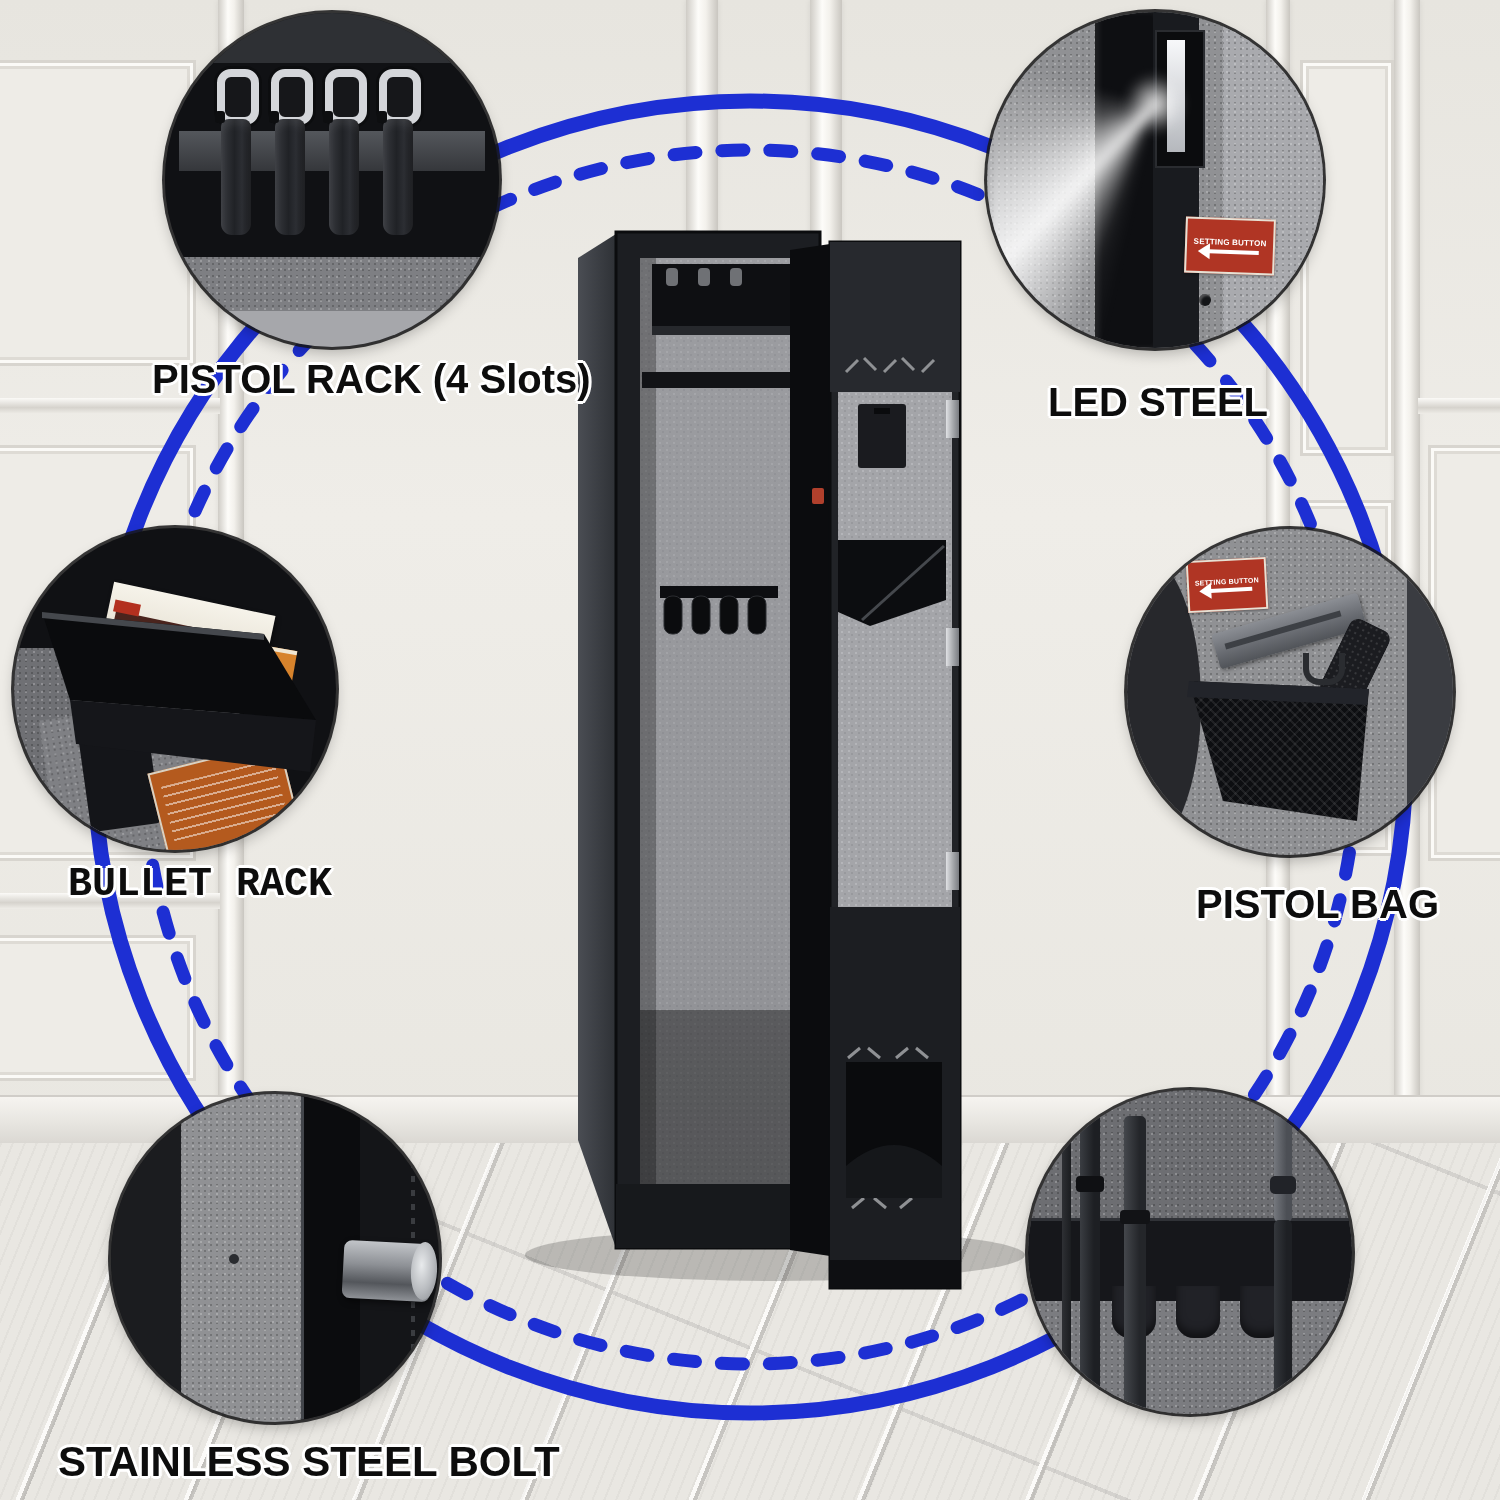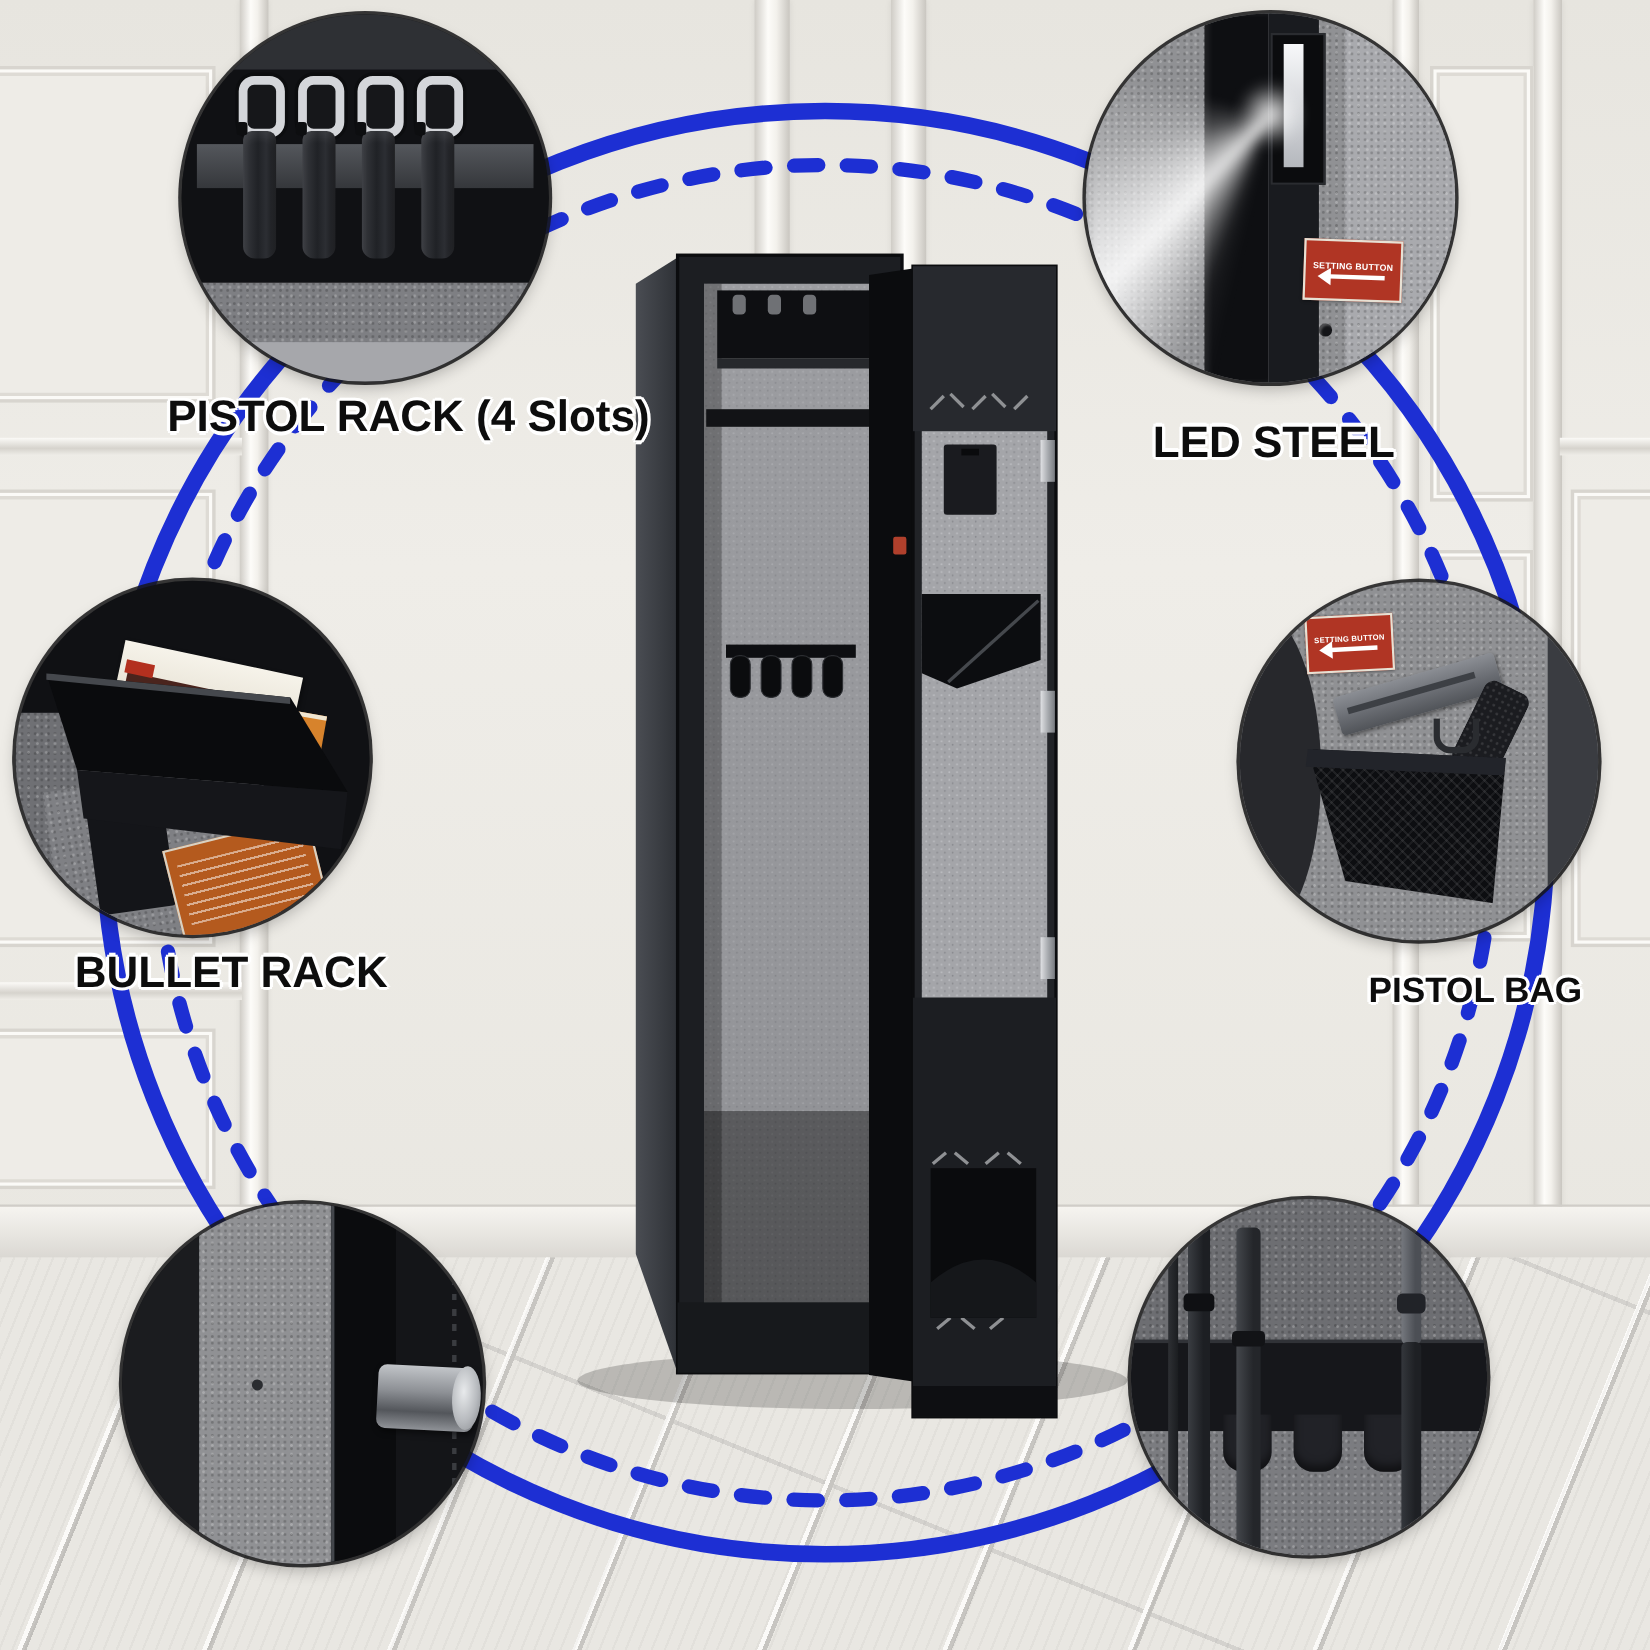--- a/index.html
+++ b/index.html
@@ -304,7 +304,7 @@
 
   <div class="lbl" style="left:152px;top:357px;font-size:40px;">PISTOL RACK (4 Slots)</div>
   <div class="lbl" style="left:1048px;top:380px;font-size:40px;">LED STEEL</div>
-  <div class="lbl" style="left:68px;top:862px;font-size:40px;">BULLET RACK</div>
+  <div class="lbl" style="left:68px;top:862px;font-size:40px;font-family:Liberation Mono, monospace;">BULLET RACK</div>
   <div class="lbl" style="left:1244px;top:882px;font-size:32px;">PISTOL BAG</div>
 
 </div>

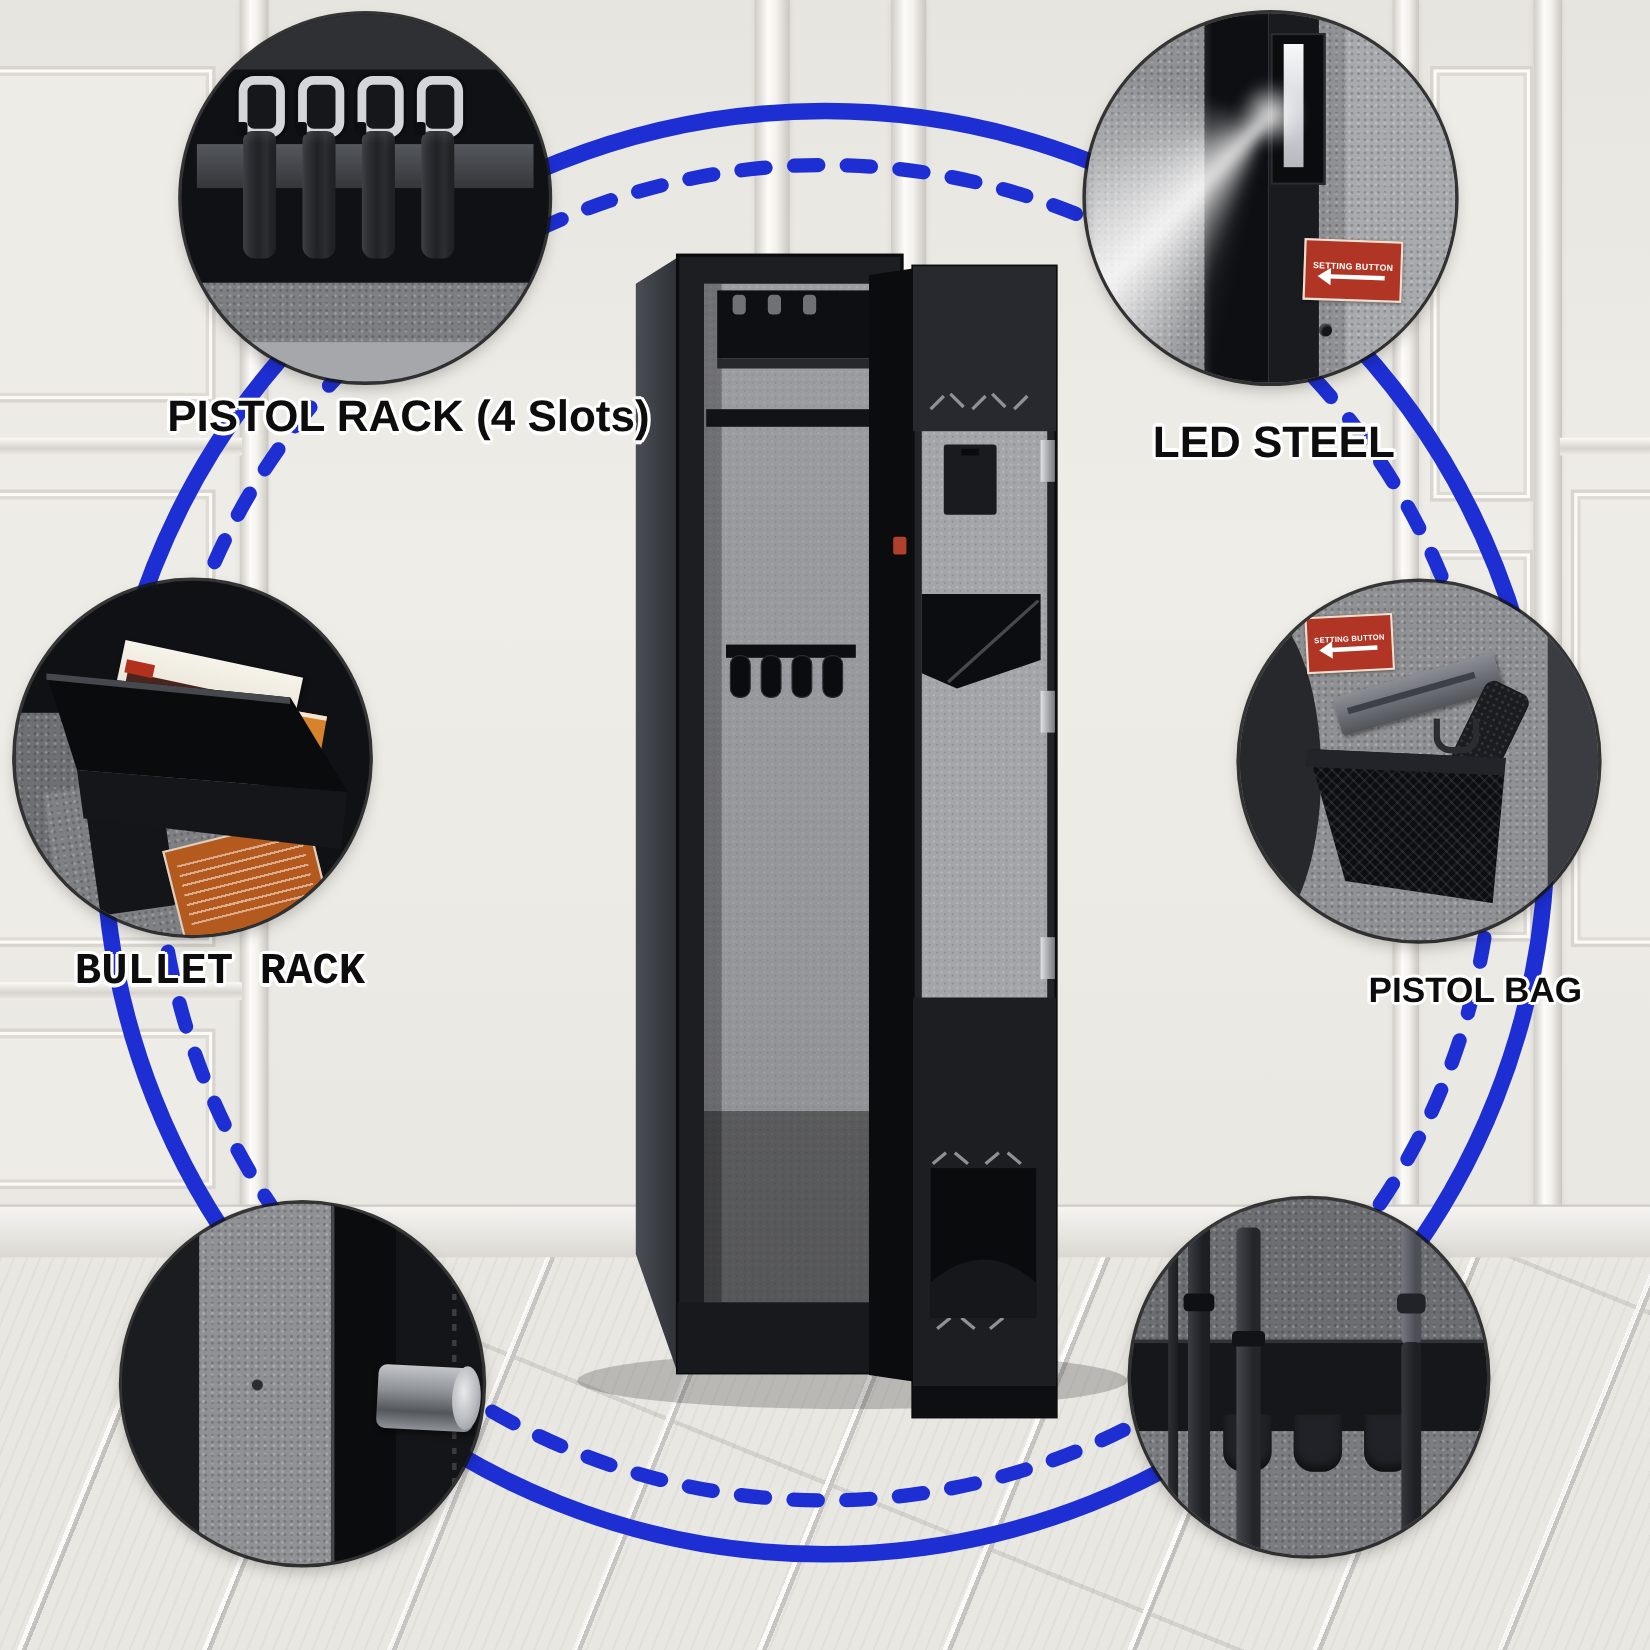--- a/index.html
+++ b/index.html
@@ -305,7 +305,7 @@
   <div class="lbl" style="left:152px;top:357px;font-size:40px;">PISTOL RACK (4 Slots)</div>
   <div class="lbl" style="left:1048px;top:380px;font-size:40px;">LED STEEL</div>
   <div class="lbl" style="left:68px;top:862px;font-size:40px;font-family:Liberation Mono, monospace;">BULLET RACK</div>
-  <div class="lbl" style="left:1244px;top:882px;font-size:32px;">PISTOL BAG</div>
+  <div class="lbl" style="left:1196px;top:882px;font-size:40px;">PISTOL BAG</div>
 
 </div>
 

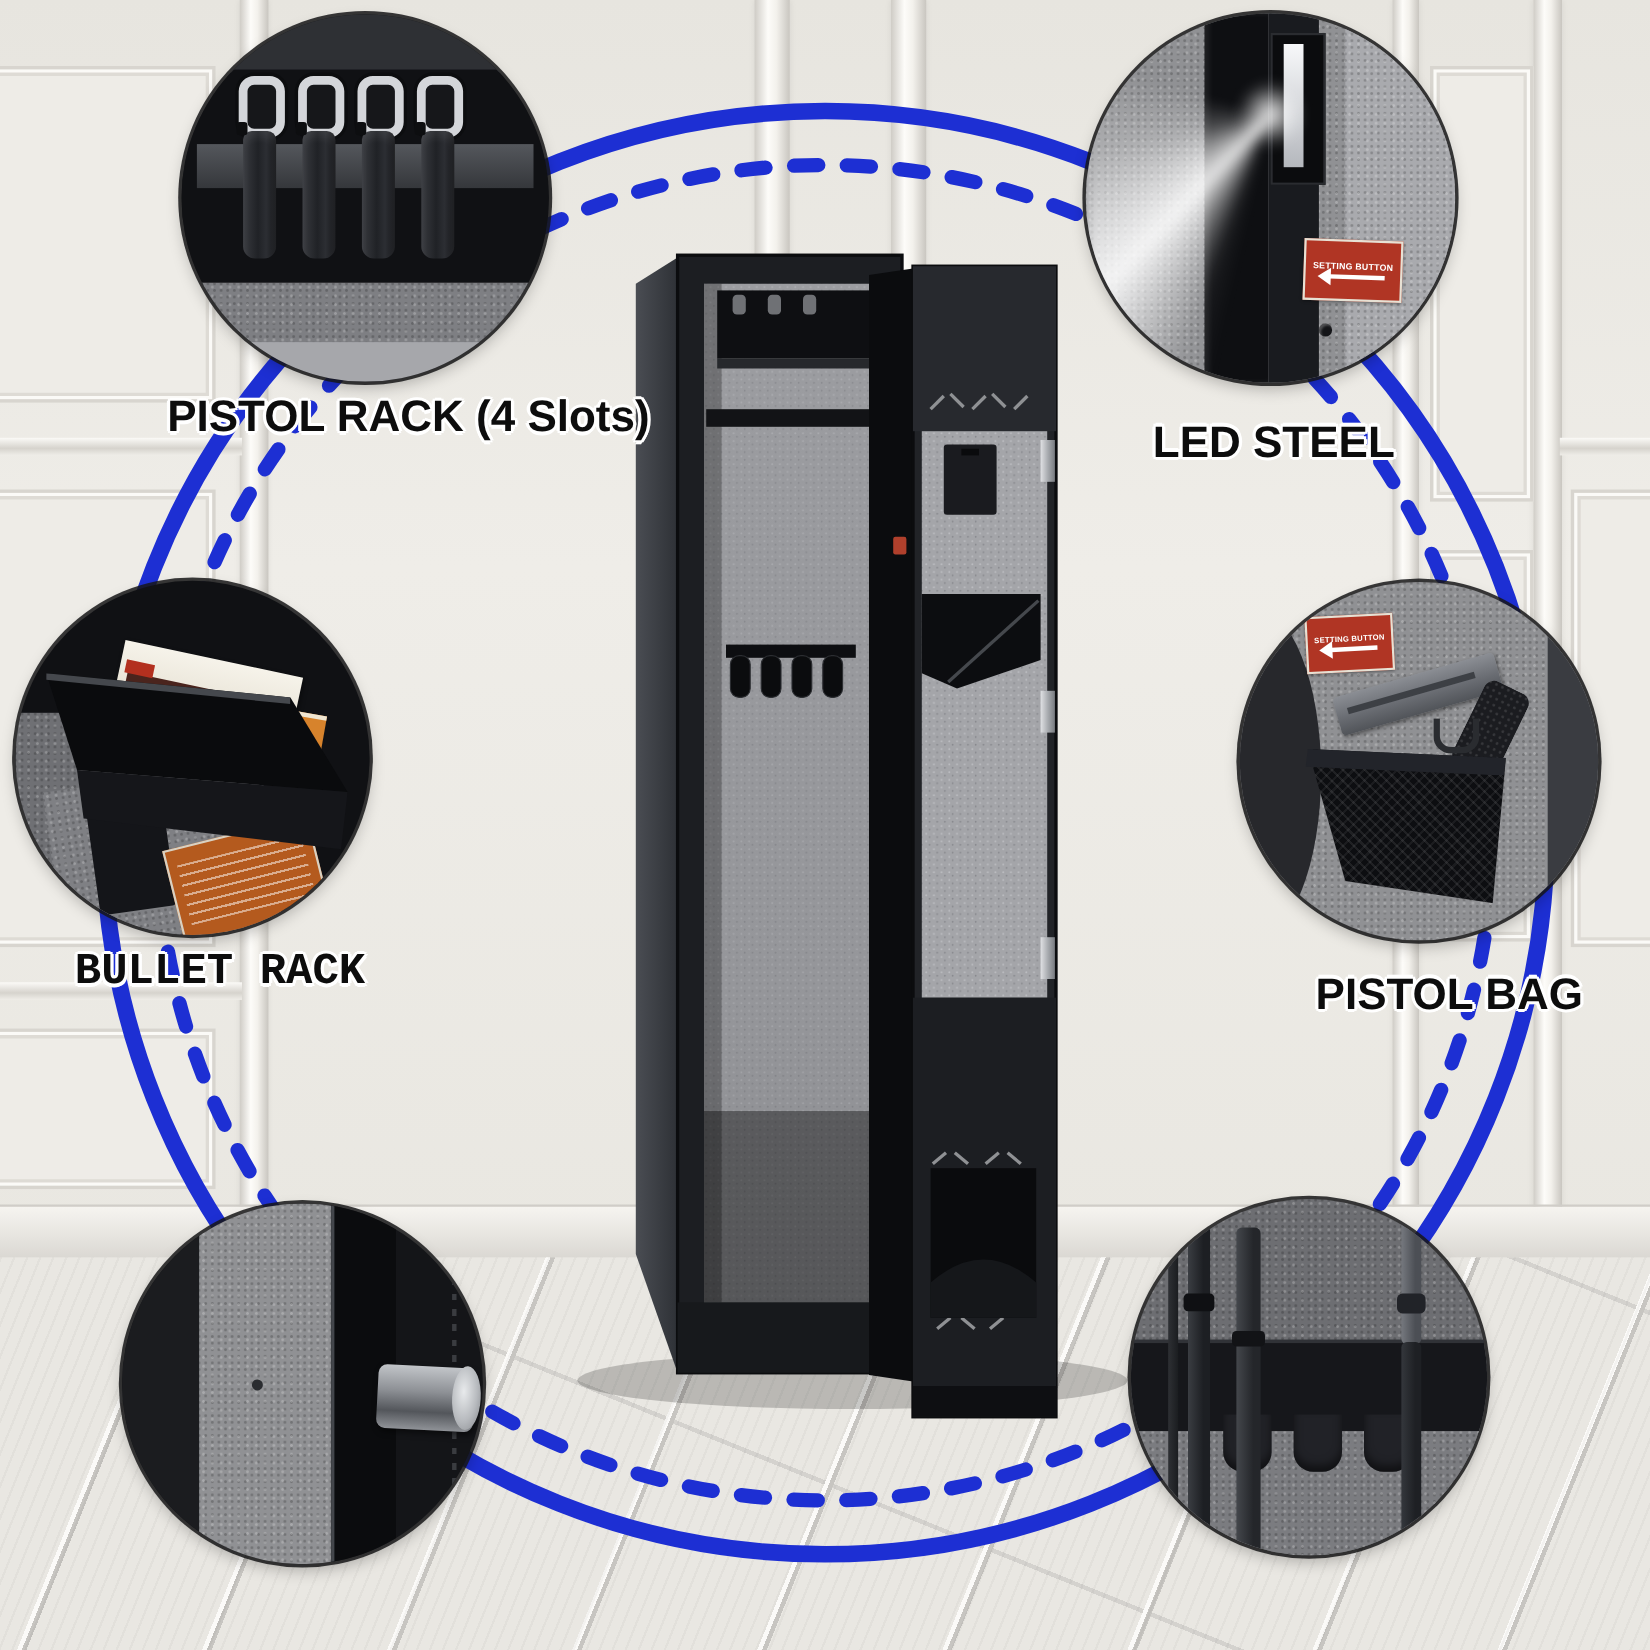--- a/index.html
+++ b/index.html
@@ -306,6 +306,7 @@
   <div class="lbl" style="left:1048px;top:380px;font-size:40px;">LED STEEL</div>
   <div class="lbl" style="left:68px;top:862px;font-size:40px;font-family:Liberation Mono, monospace;">BULLET RACK</div>
   <div class="lbl" style="left:1196px;top:882px;font-size:40px;">PISTOL BAG</div>
+  <div class="lbl" style="left:58px;top:1438px;font-size:42px;">STAINLESS STEEL BOLT</div>
 
 </div>
 

